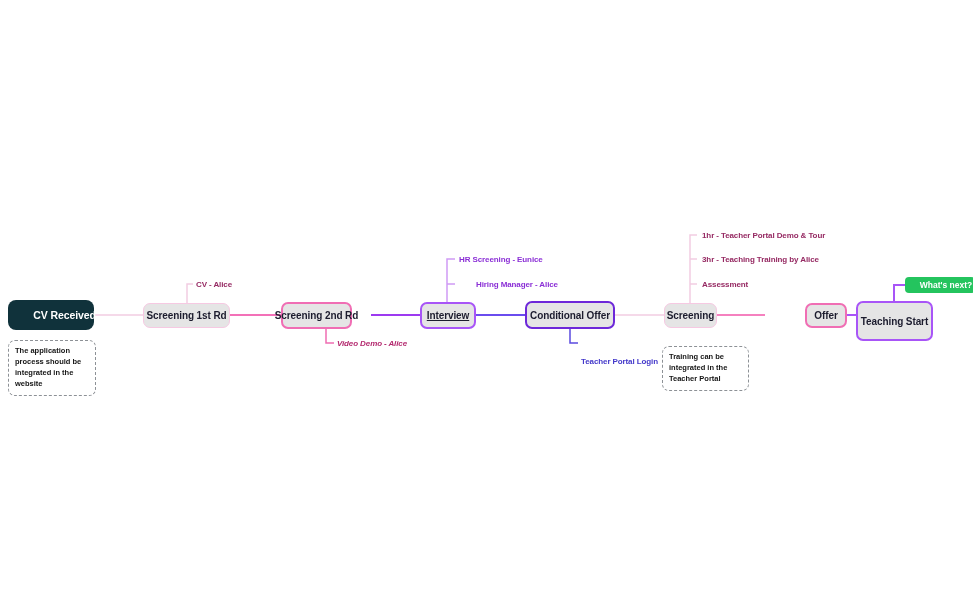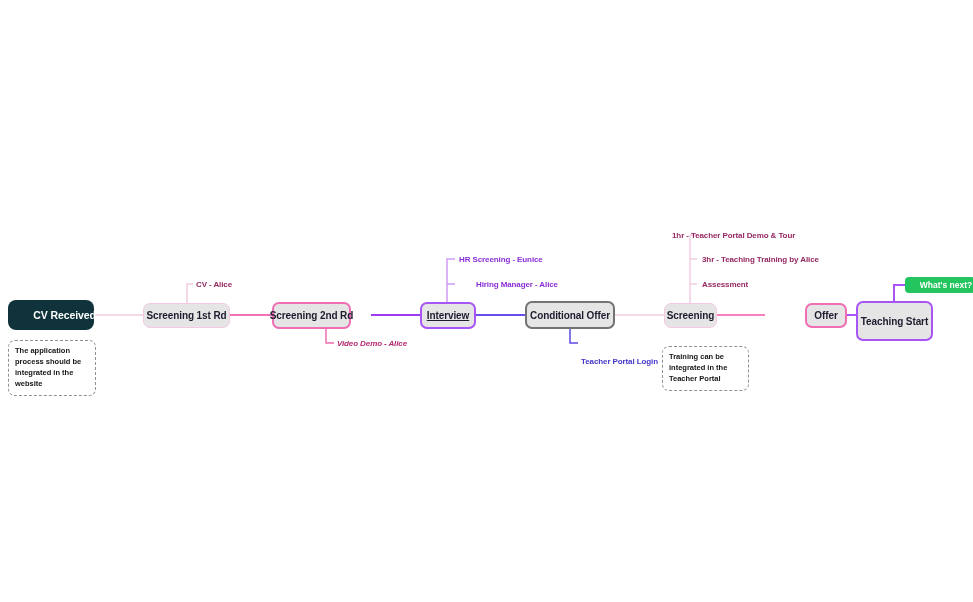--- a/index.html
+++ b/index.html
@@ -108,7 +108,7 @@
 
   <span class="annot annot-indigo" style="left:581px;top:357px;">Teacher Portal Login</span>
 
-  <span class="annot annot-maroon" style="left:672px;top:231px;">1hr - Teacher Portal Demo &amp; Tour</span>
+  <span class="annot annot-maroon" style="left:702px;top:231px;">1hr - Teacher Portal Demo &amp; Tour</span>
 
   <span class="annot annot-maroon" style="left:702px;top:255px;text-align:right;">3hr - Teaching Training by Alice</span>
 

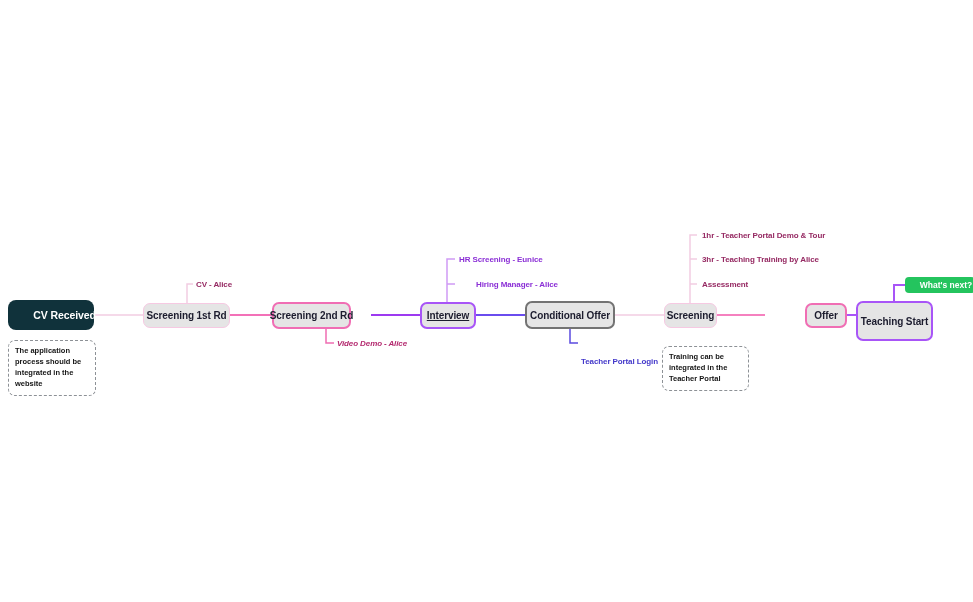--- a/index.html
+++ b/index.html
@@ -70,7 +70,7 @@
     <span>Screening 1st Rd</span>
   </div>
 
-  <div class="node border-pink" style="left:272px;top:302px;width:79px;height:27px;">
+  <div class="node border-pink" style="left:281px;top:302px;width:71px;height:27px;">
     <span>Screening 2nd Rd</span>
   </div>
 

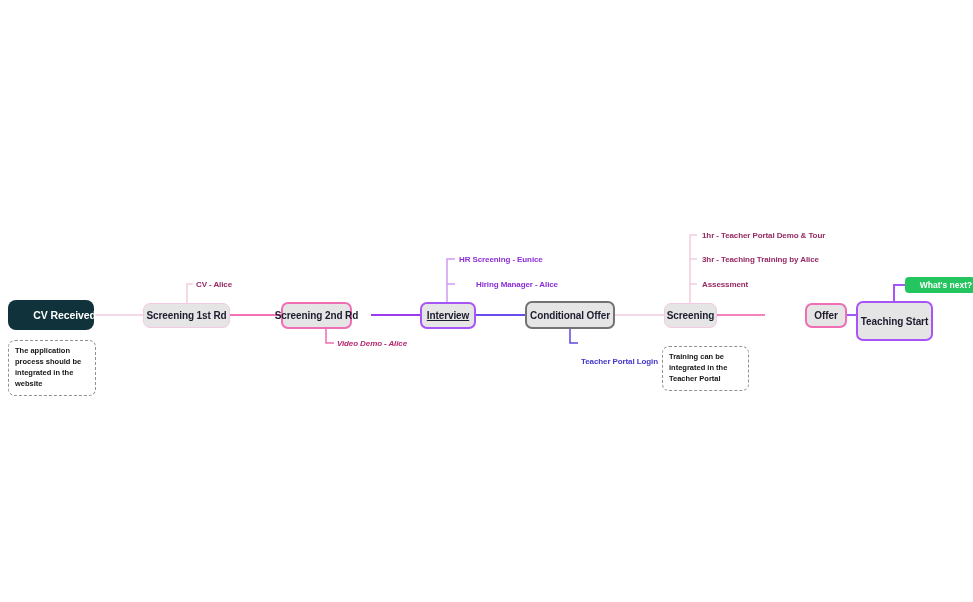--- a/index.html
+++ b/index.html
@@ -19,7 +19,7 @@
   .border-pink-light{border:1.5px solid #f6c9e2;}
   .border-pink{border:2px solid #f06eb4;}
   .border-purple{border:2px solid #a855f7;}
-  .border-indigo{border:2px solid #737373;}
+  .border-indigo{border:2px solid #6d28d9;}
   .chip-green{
     position:absolute;display:flex;align-items:center;justify-content:center;
     background:#24c45e;color:#ffffff;border-radius:4px;

